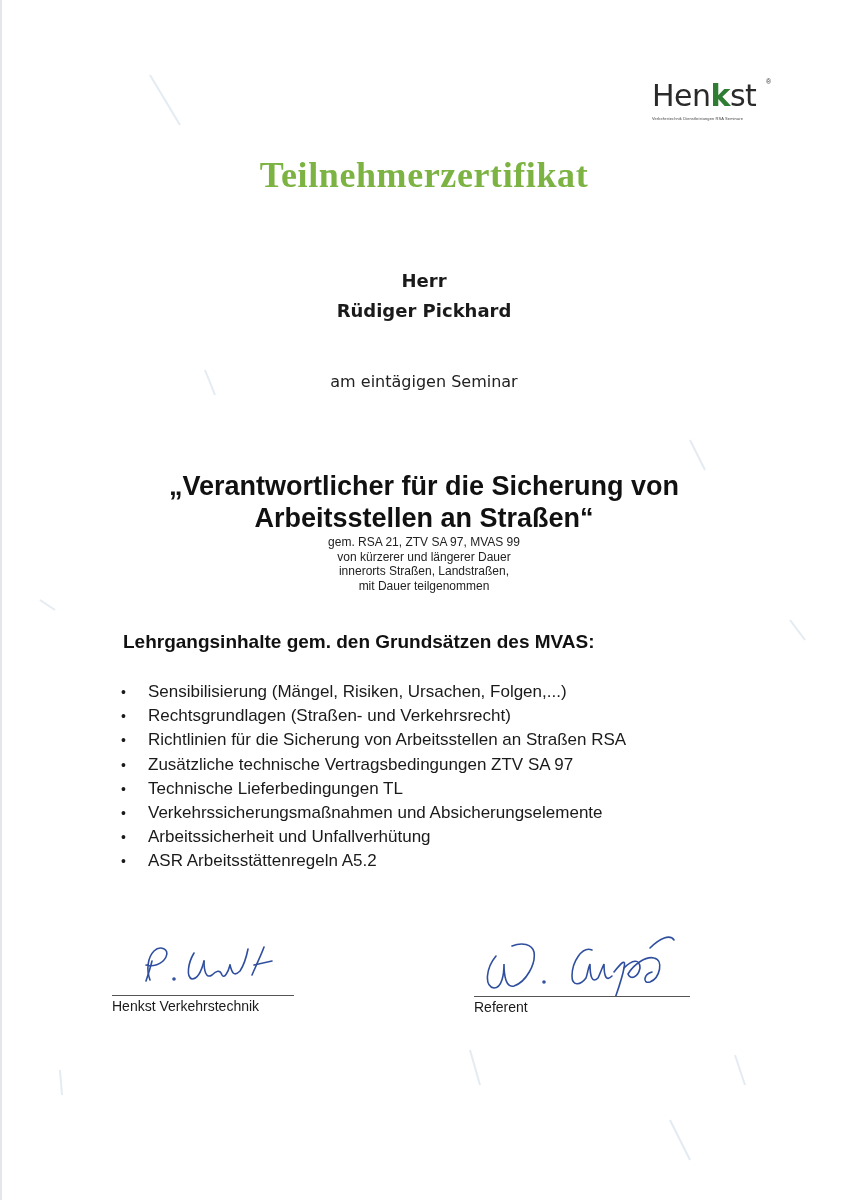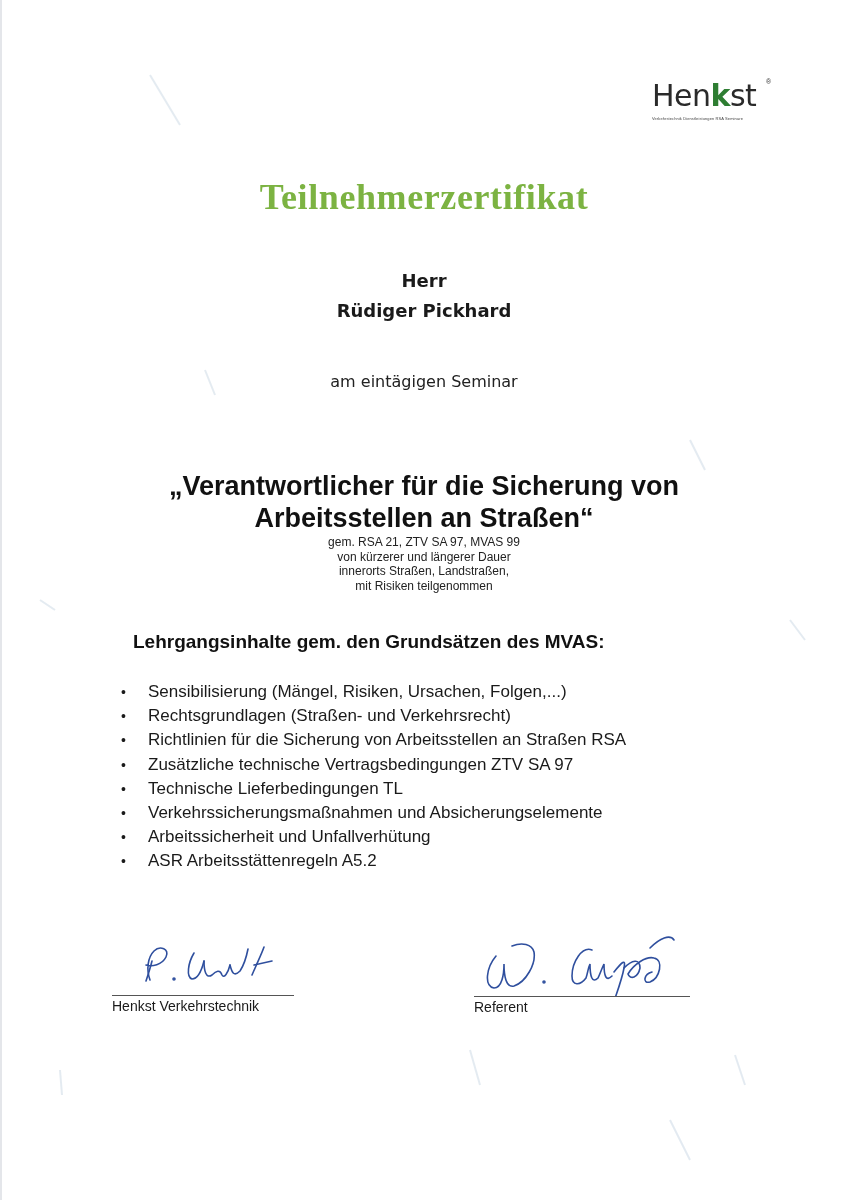--- a/index.html
+++ b/index.html
@@ -19,7 +19,7 @@
   .logo-tag { position: absolute; left: 0; top: 44px; font-size: 4px; color: #444; white-space: nowrap; letter-spacing: 0.1px; }
 
   .title {
-    position: absolute; left: 0; width: 848px; top: 176px; text-align: center;
+    position: absolute; left: 0; width: 848px; top: 154px; text-align: center;
     font-family: "Liberation Serif", serif; font-weight: bold; font-size: 36px; color: #7cb342;
     letter-spacing: 0.6px;
   }

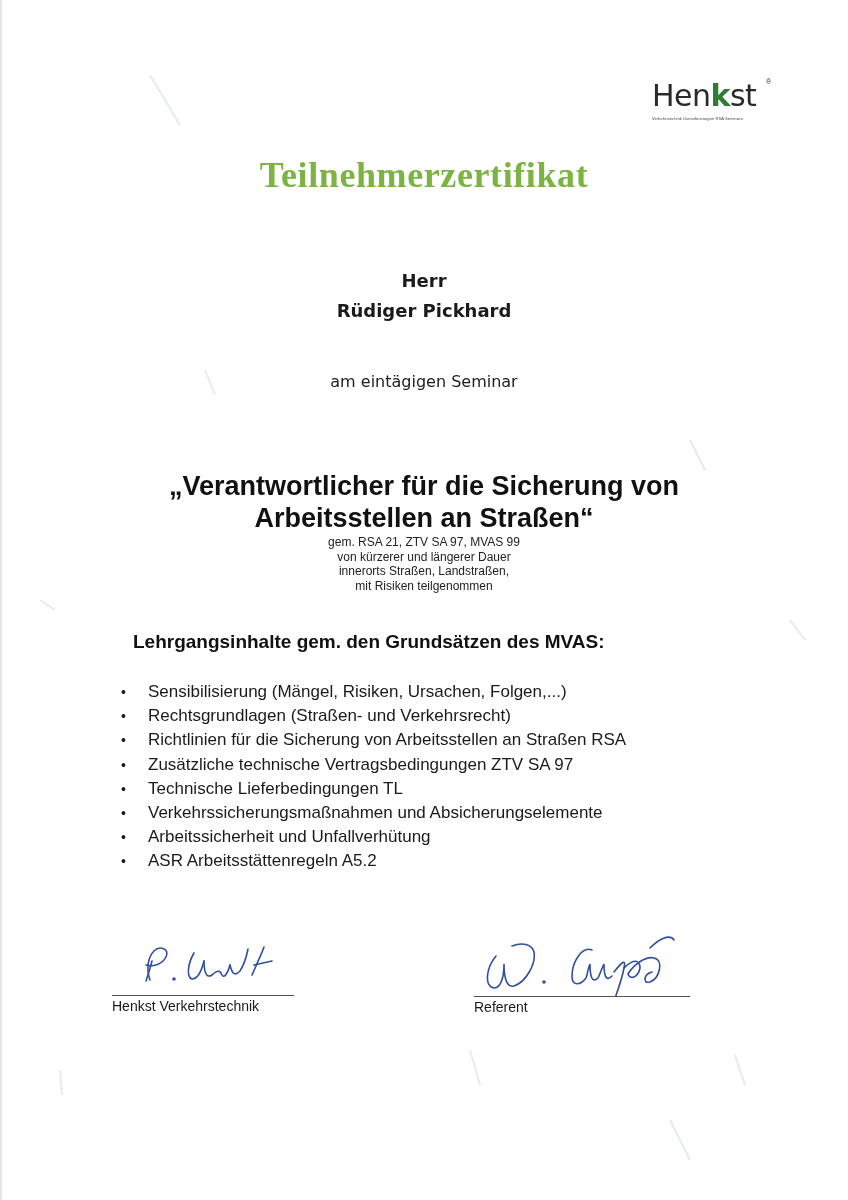--- a/index.html
+++ b/index.html
@@ -89,7 +89,7 @@
     <div>gem. RSA 21, ZTV SA 97, MVAS 99</div>
     <div>von kürzerer und längerer Dauer</div>
     <div>innerorts Straßen, Landstraßen,</div>
-    <div>mit Risiken teilgenommen</div>
+    <div>mit Dauer teilgenommen</div>
   </div>
 </div>
 

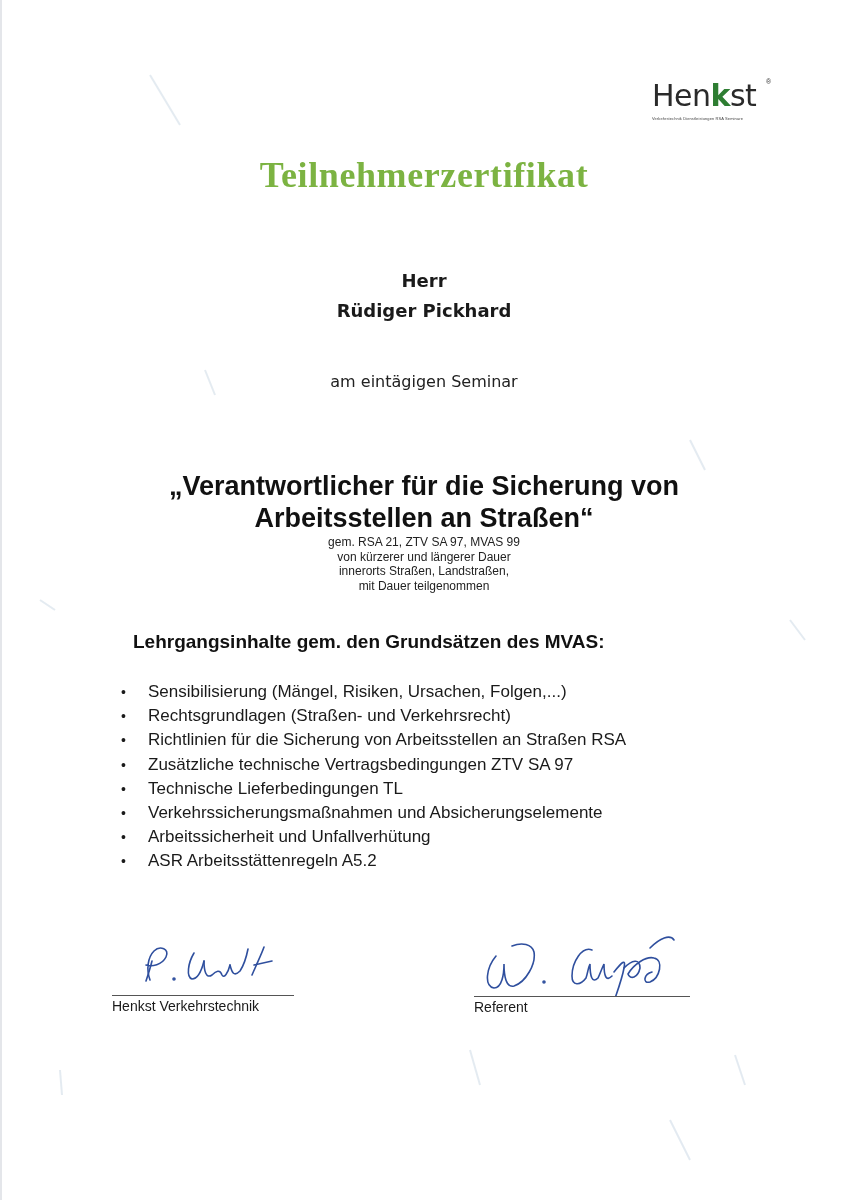--- a/index.html
+++ b/index.html
@@ -34,7 +34,7 @@
   .course .details { font-size: 12px; line-height: 14.5px; color: #222; margin-top: 1px; }
 
   .contents-heading {
-    position: absolute; left: 133px; top: 631px; font-weight: bold; font-size: 19px; color: #111;
+    position: absolute; left: 123px; top: 631px; font-weight: bold; font-size: 19px; color: #111;
   }
   .contents-list { position: absolute; left: 121px; top: 680px; margin: 0; padding: 0; list-style: none; }
   .contents-list li { font-size: 17px; line-height: 24.2px; color: #1a1a1a; white-space: nowrap; }

